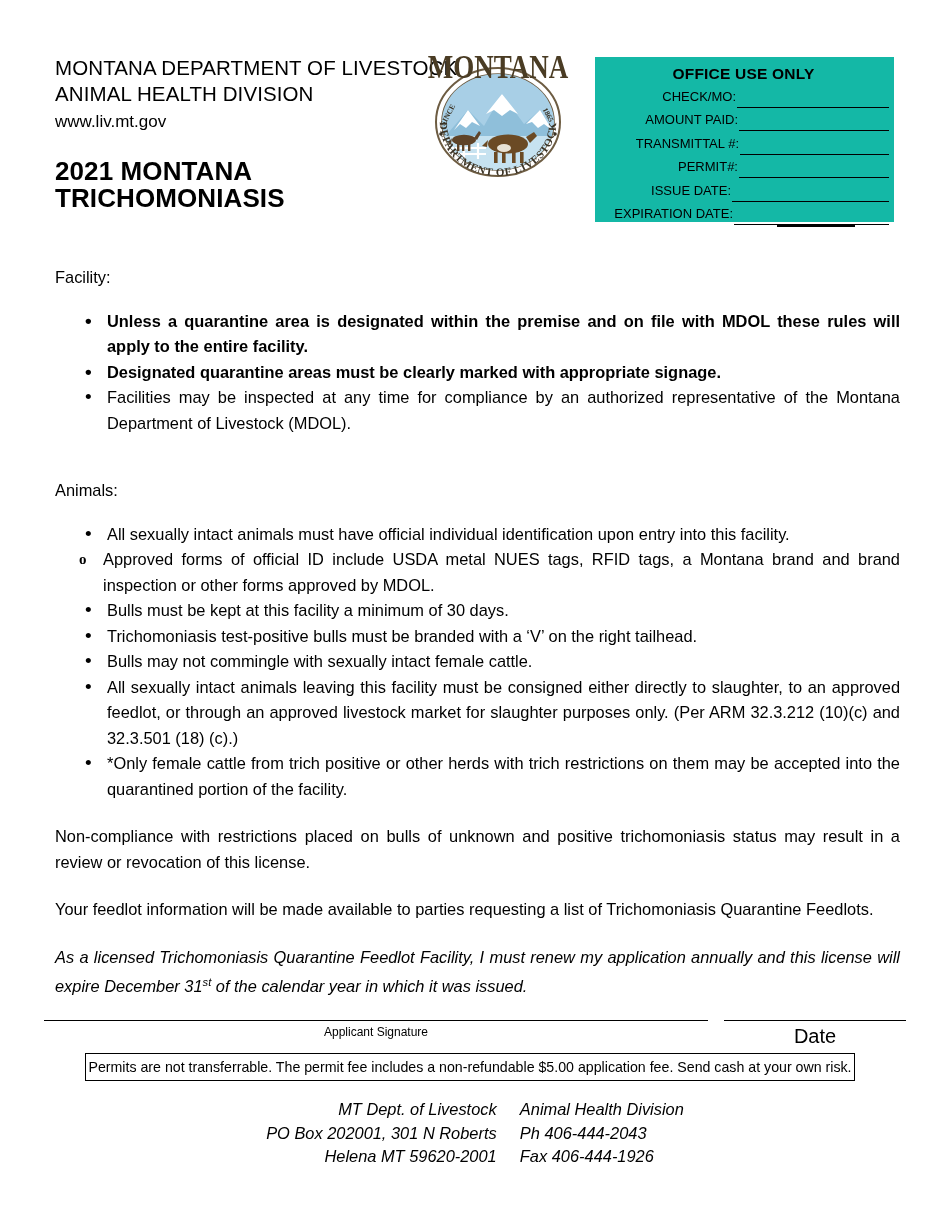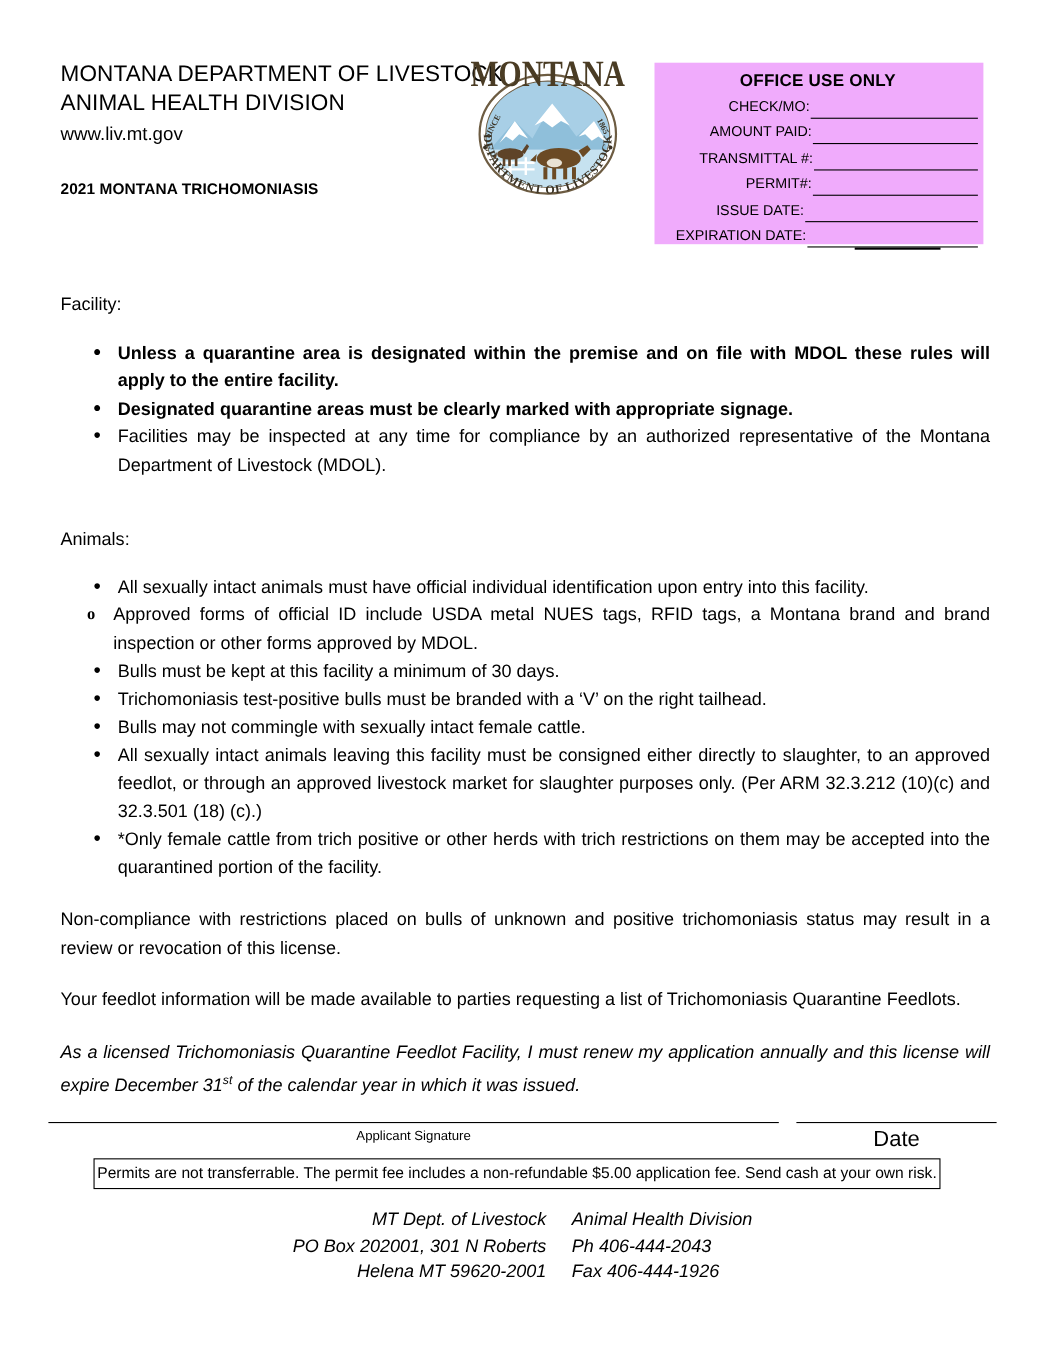--- a/index.html
+++ b/index.html
@@ -61,7 +61,7 @@
     top: 57px;
     width: 299px;
     height: 165px;
-    background: #f0abfc;
+    background: #14b8a6;
     box-sizing: border-box;
     padding: 7px 2px 0 0;
   }

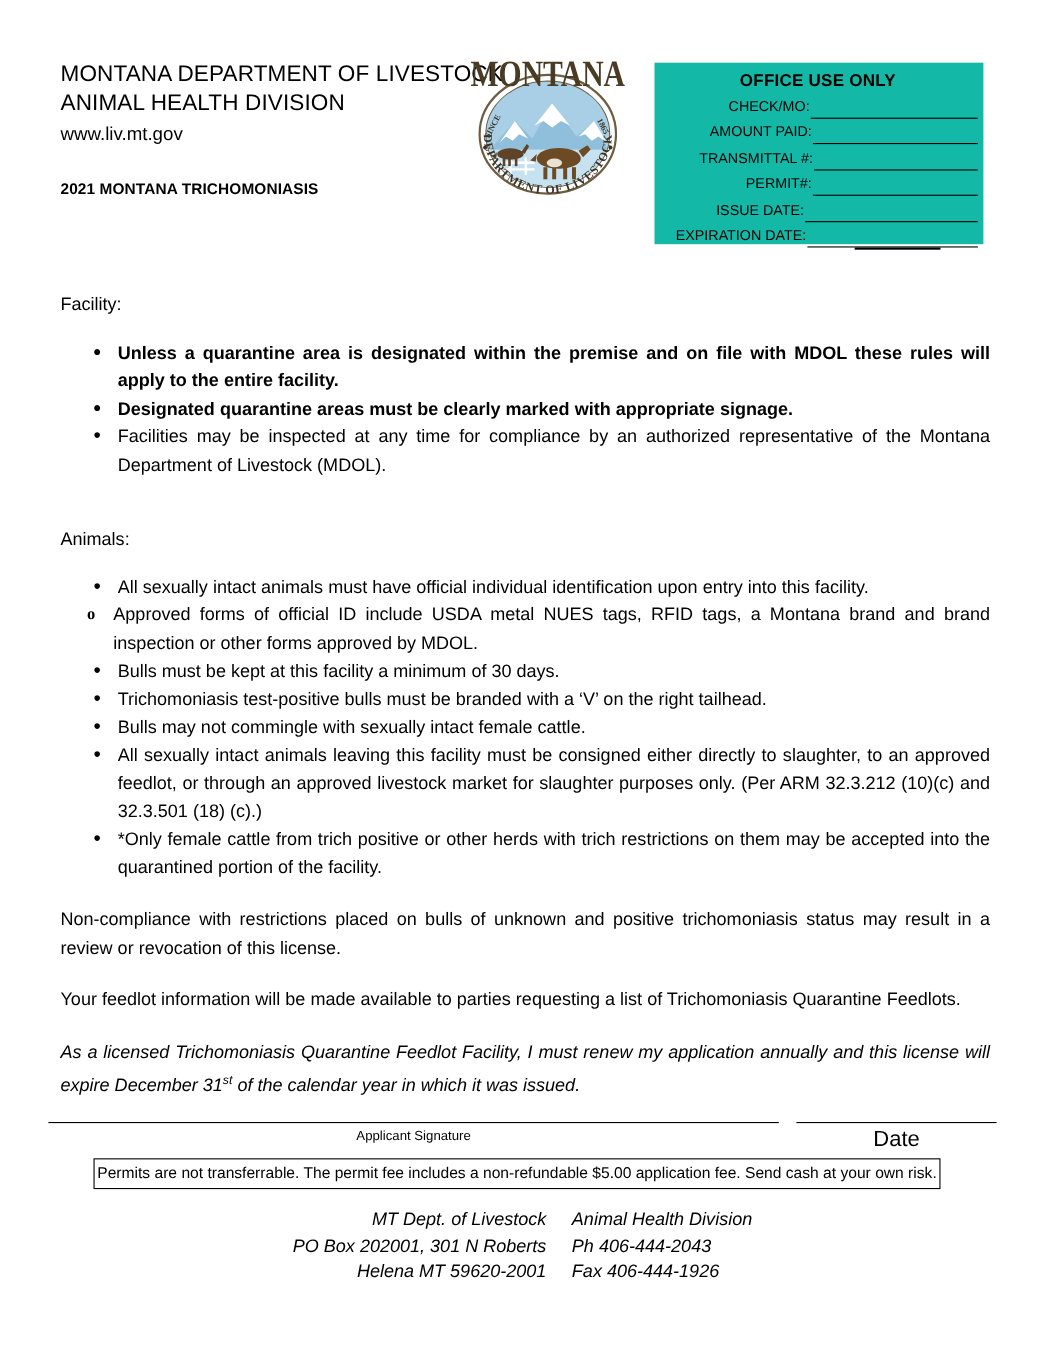--- a/index.html
+++ b/index.html
@@ -39,7 +39,7 @@
     left: 55px;
     top: 158px;
     width: 430px;
-    font-size: 14px;
+    font-size: 26px;
     font-weight: bold;
     line-height: 27px;
     letter-spacing: 0.1px;

